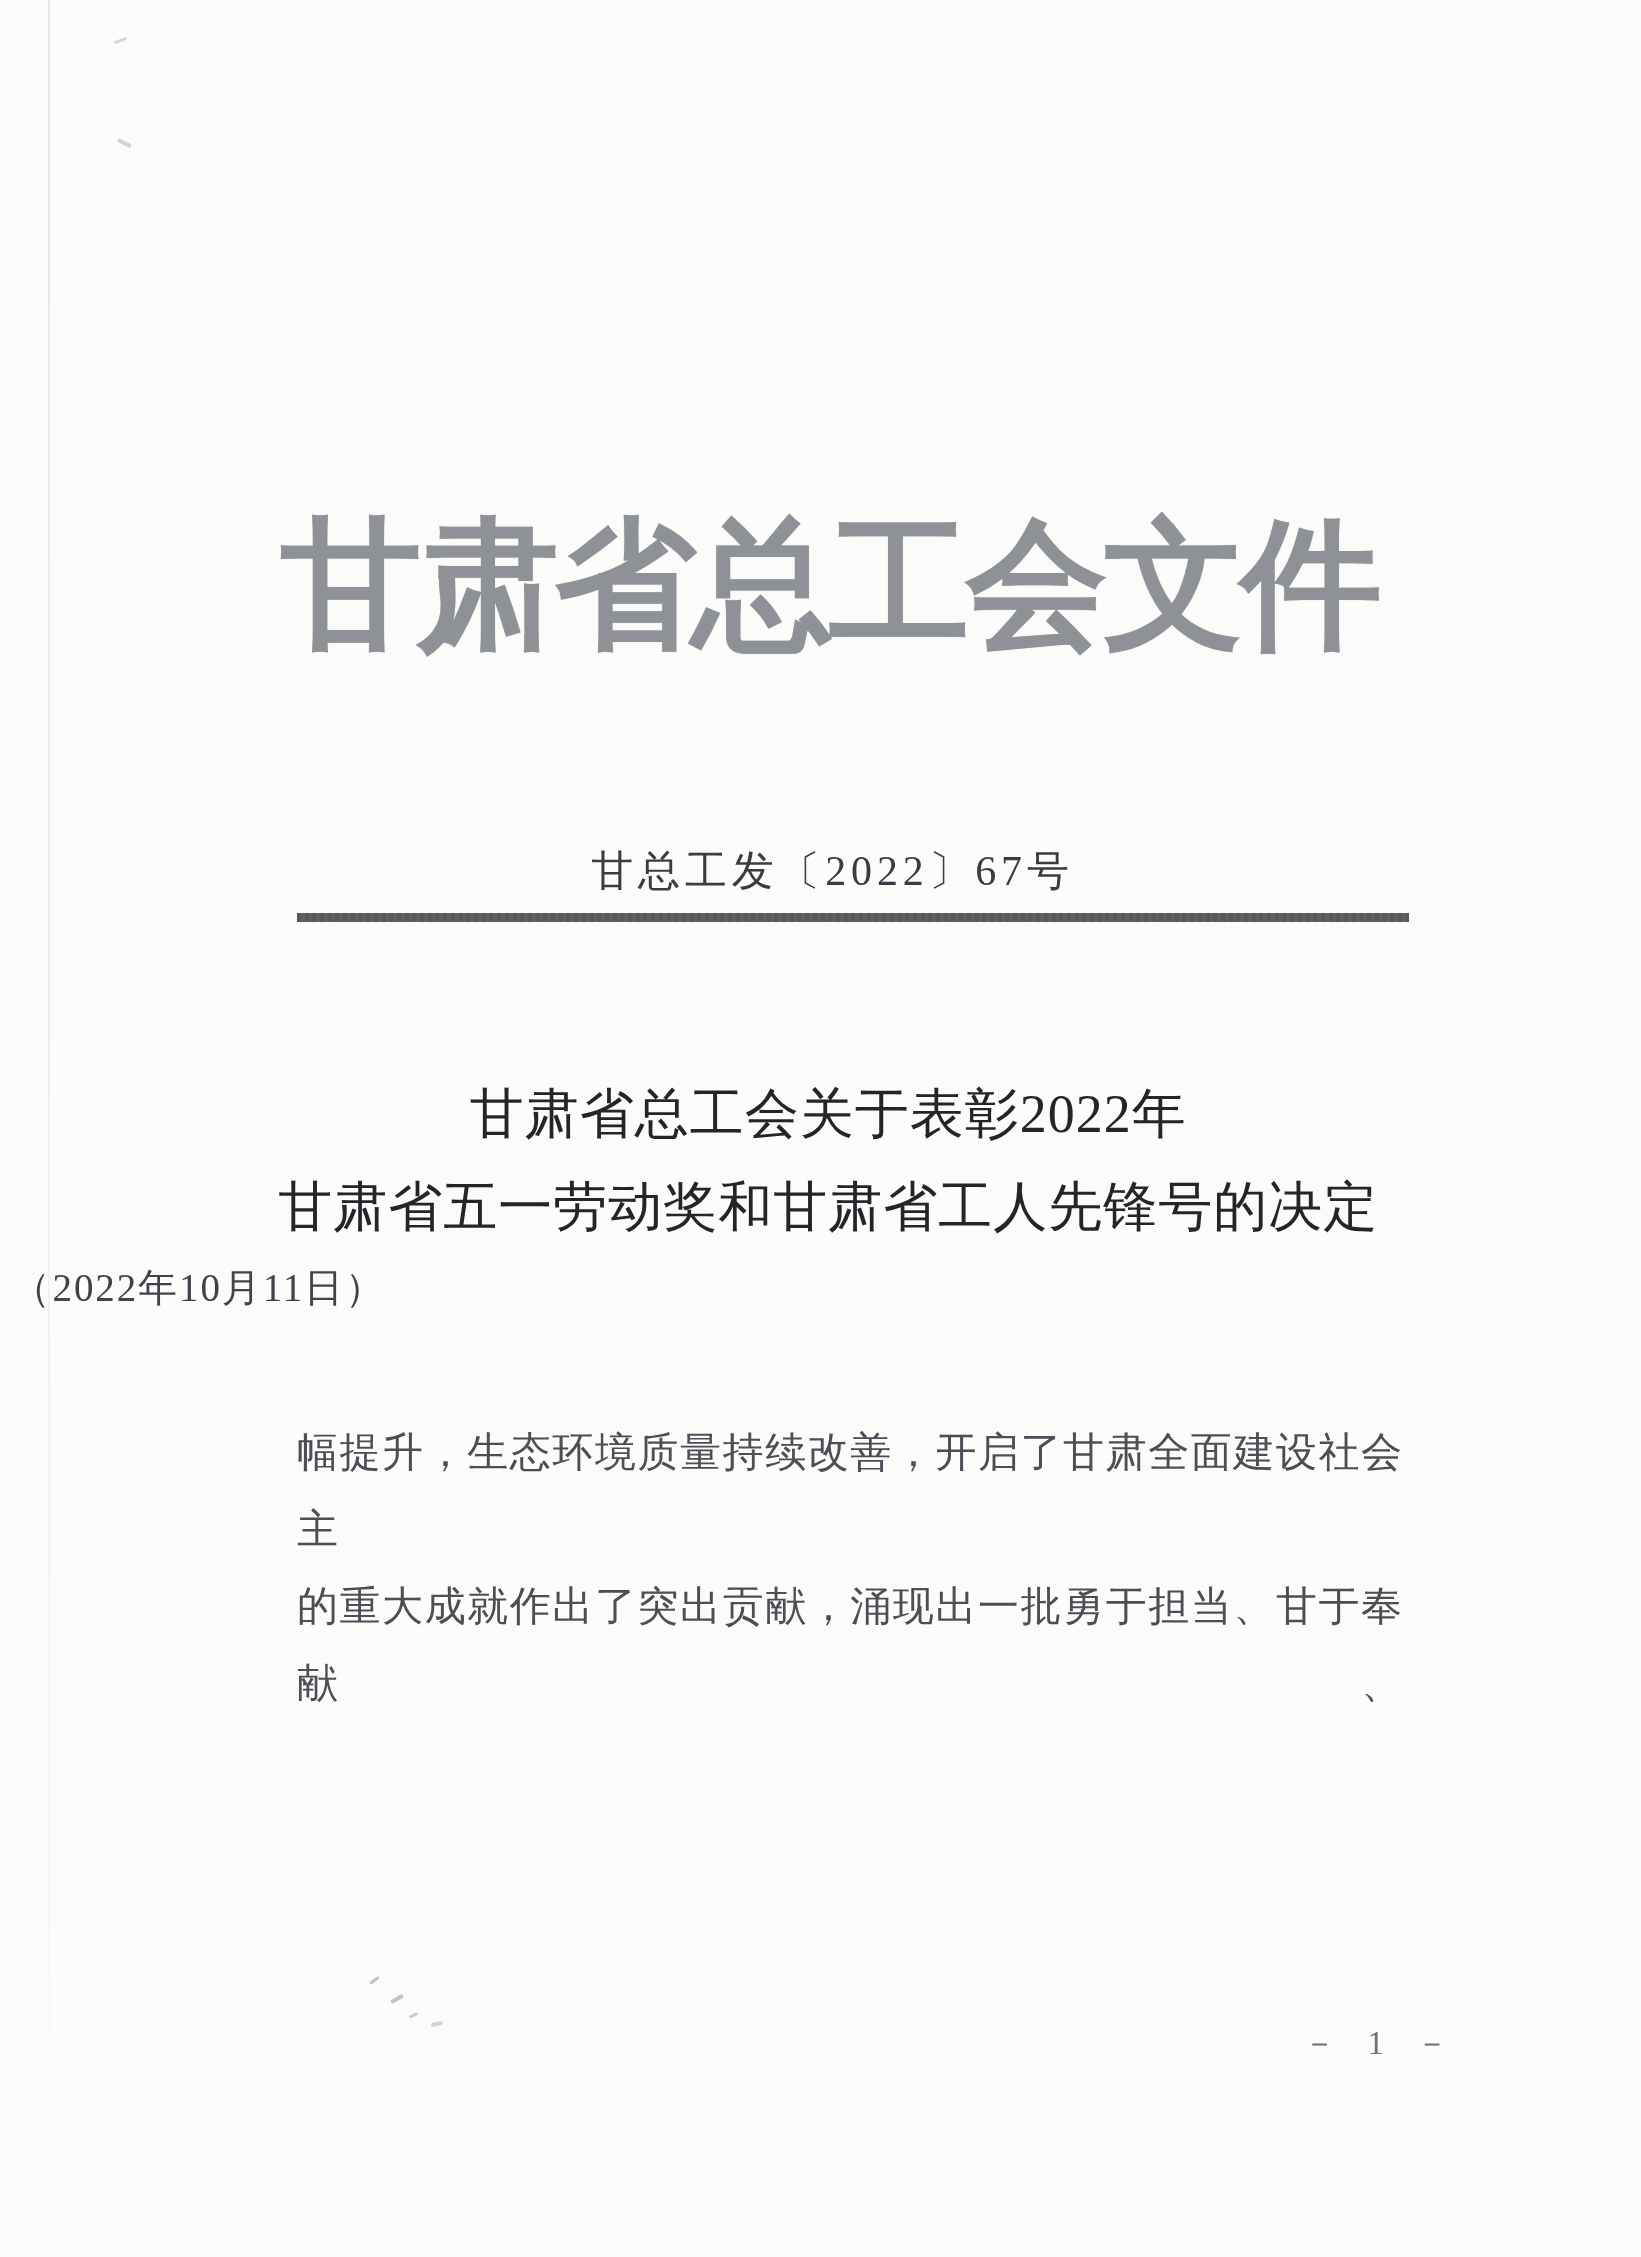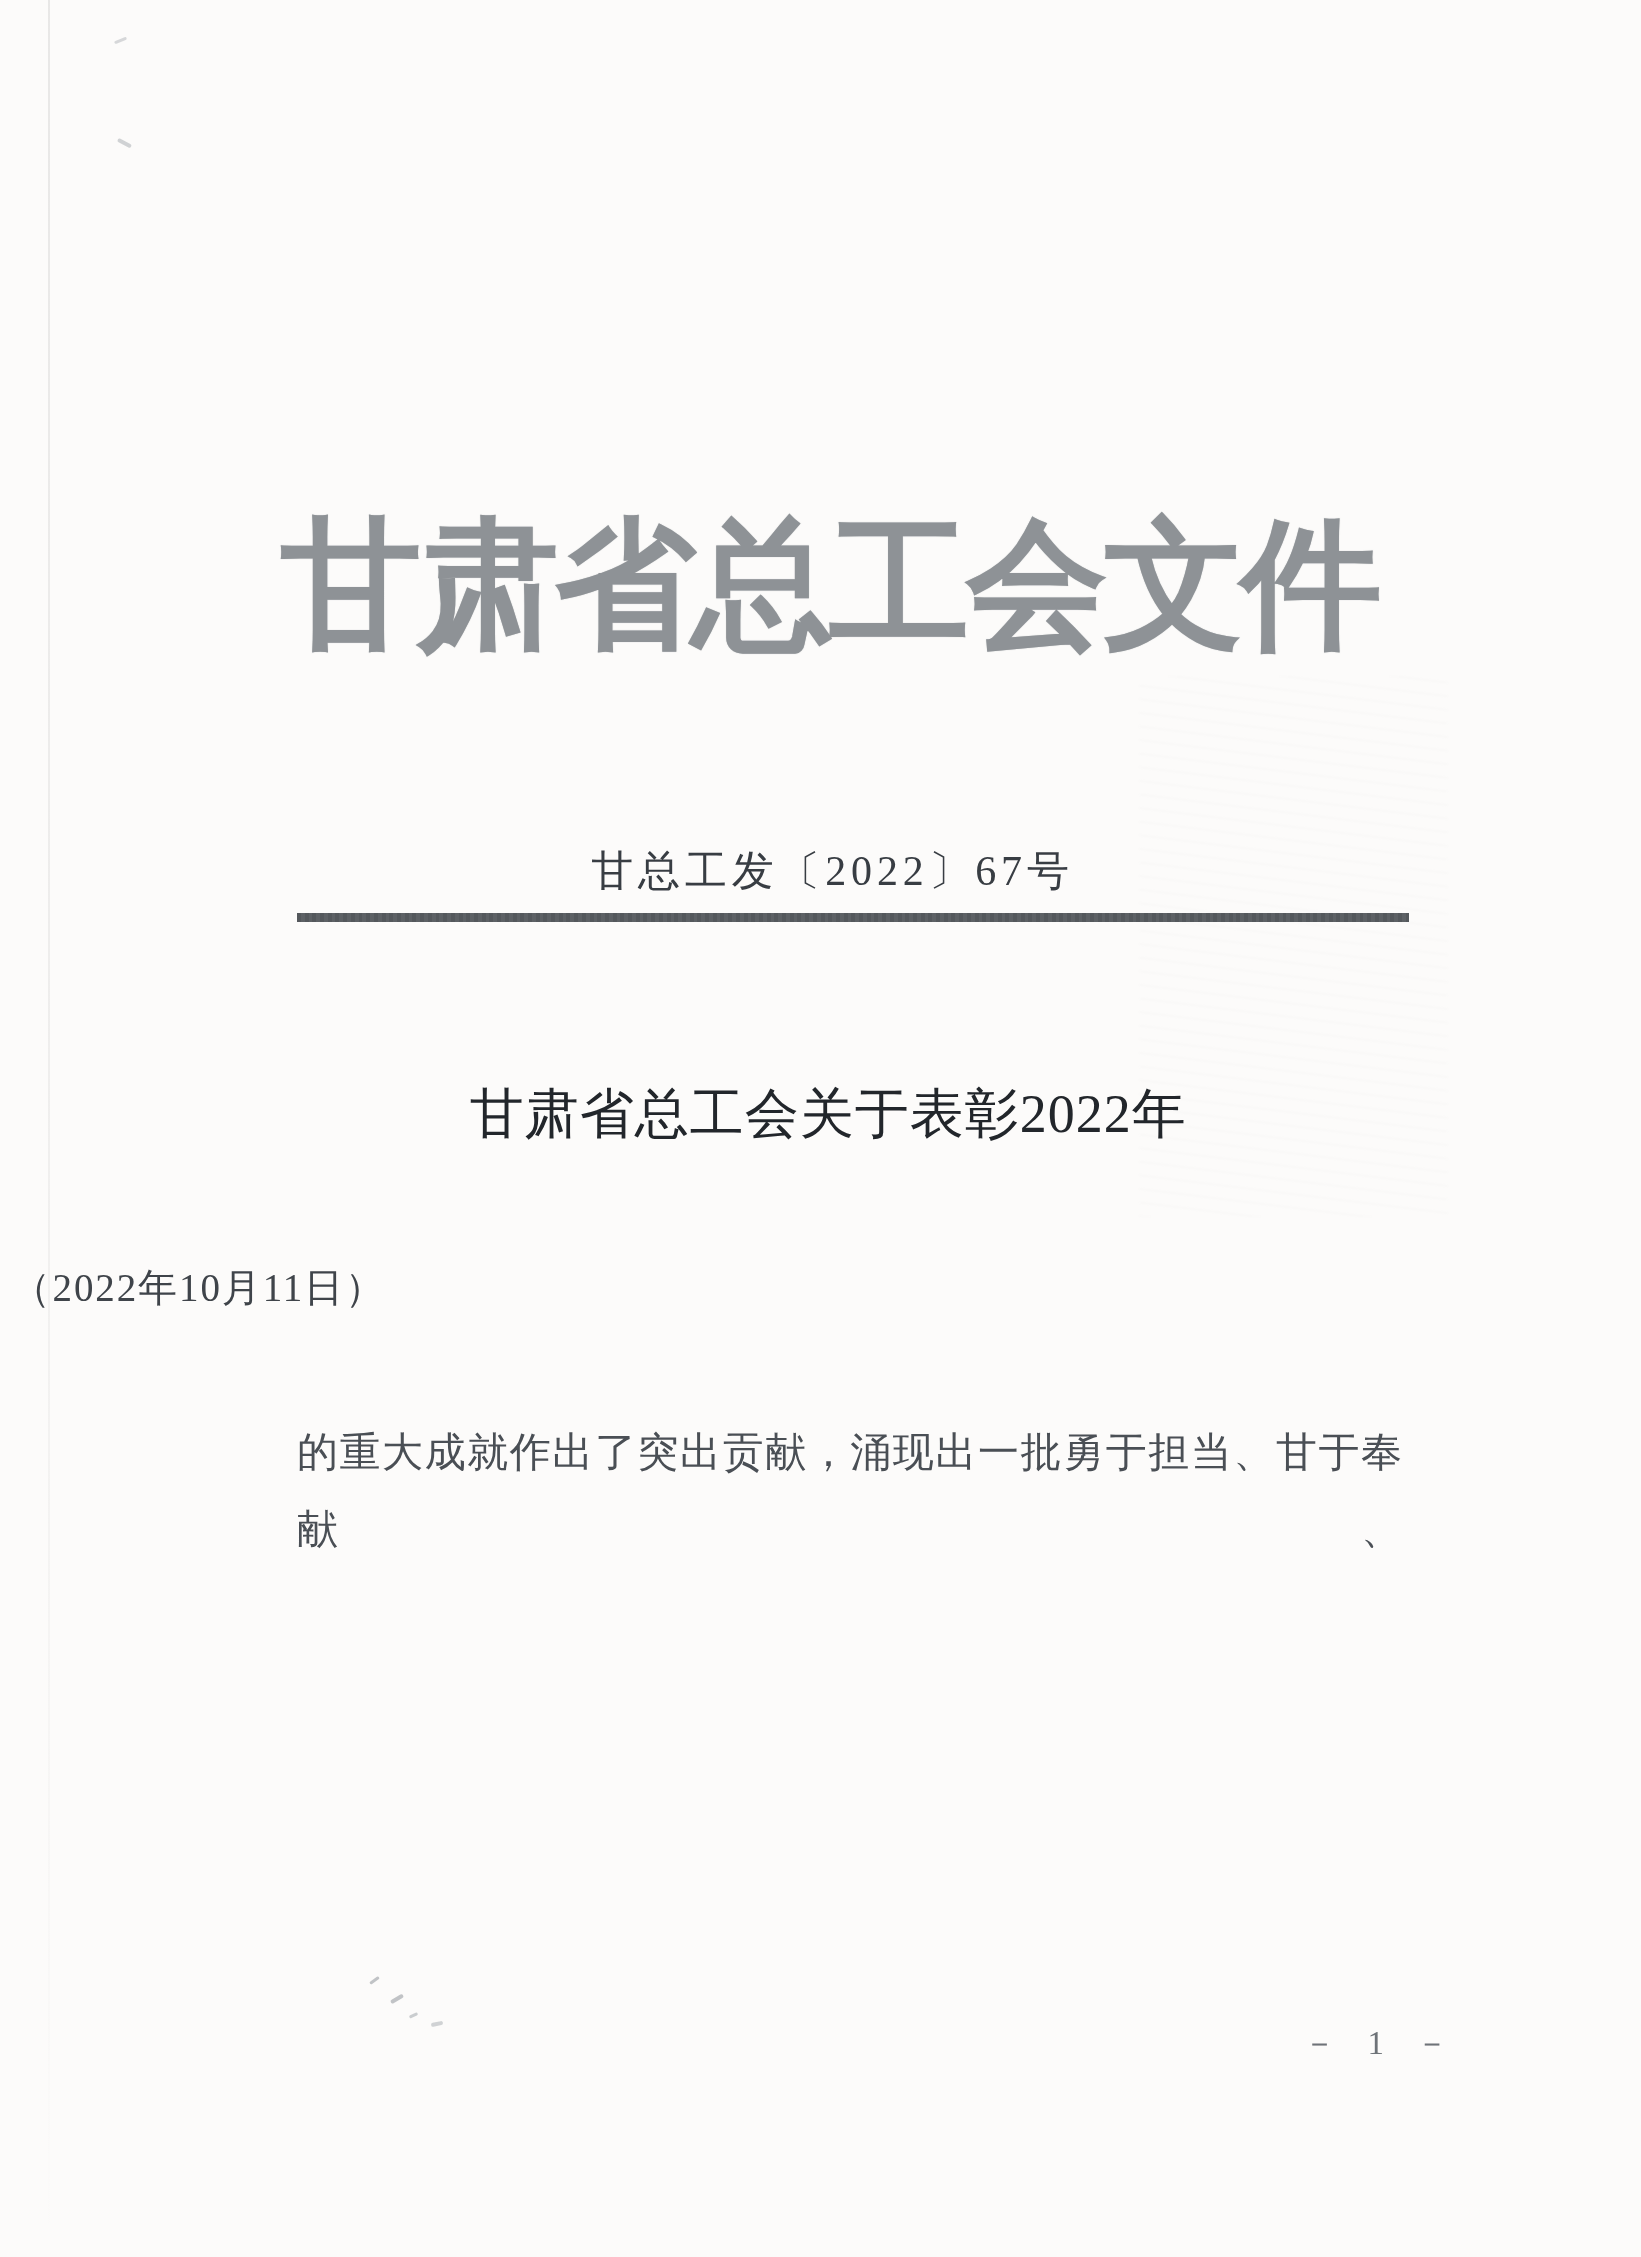--- a/index.html
+++ b/index.html
@@ -173,6 +173,7 @@
 
   <div class="decision-title">
     <div>甘肃省总工会关于表彰2022年</div>
+    <div>甘肃省五一劳动奖和甘肃省工人先锋号的决定</div>
   </div>
 
   <div class="date-line">（2022年10月11日）</div>

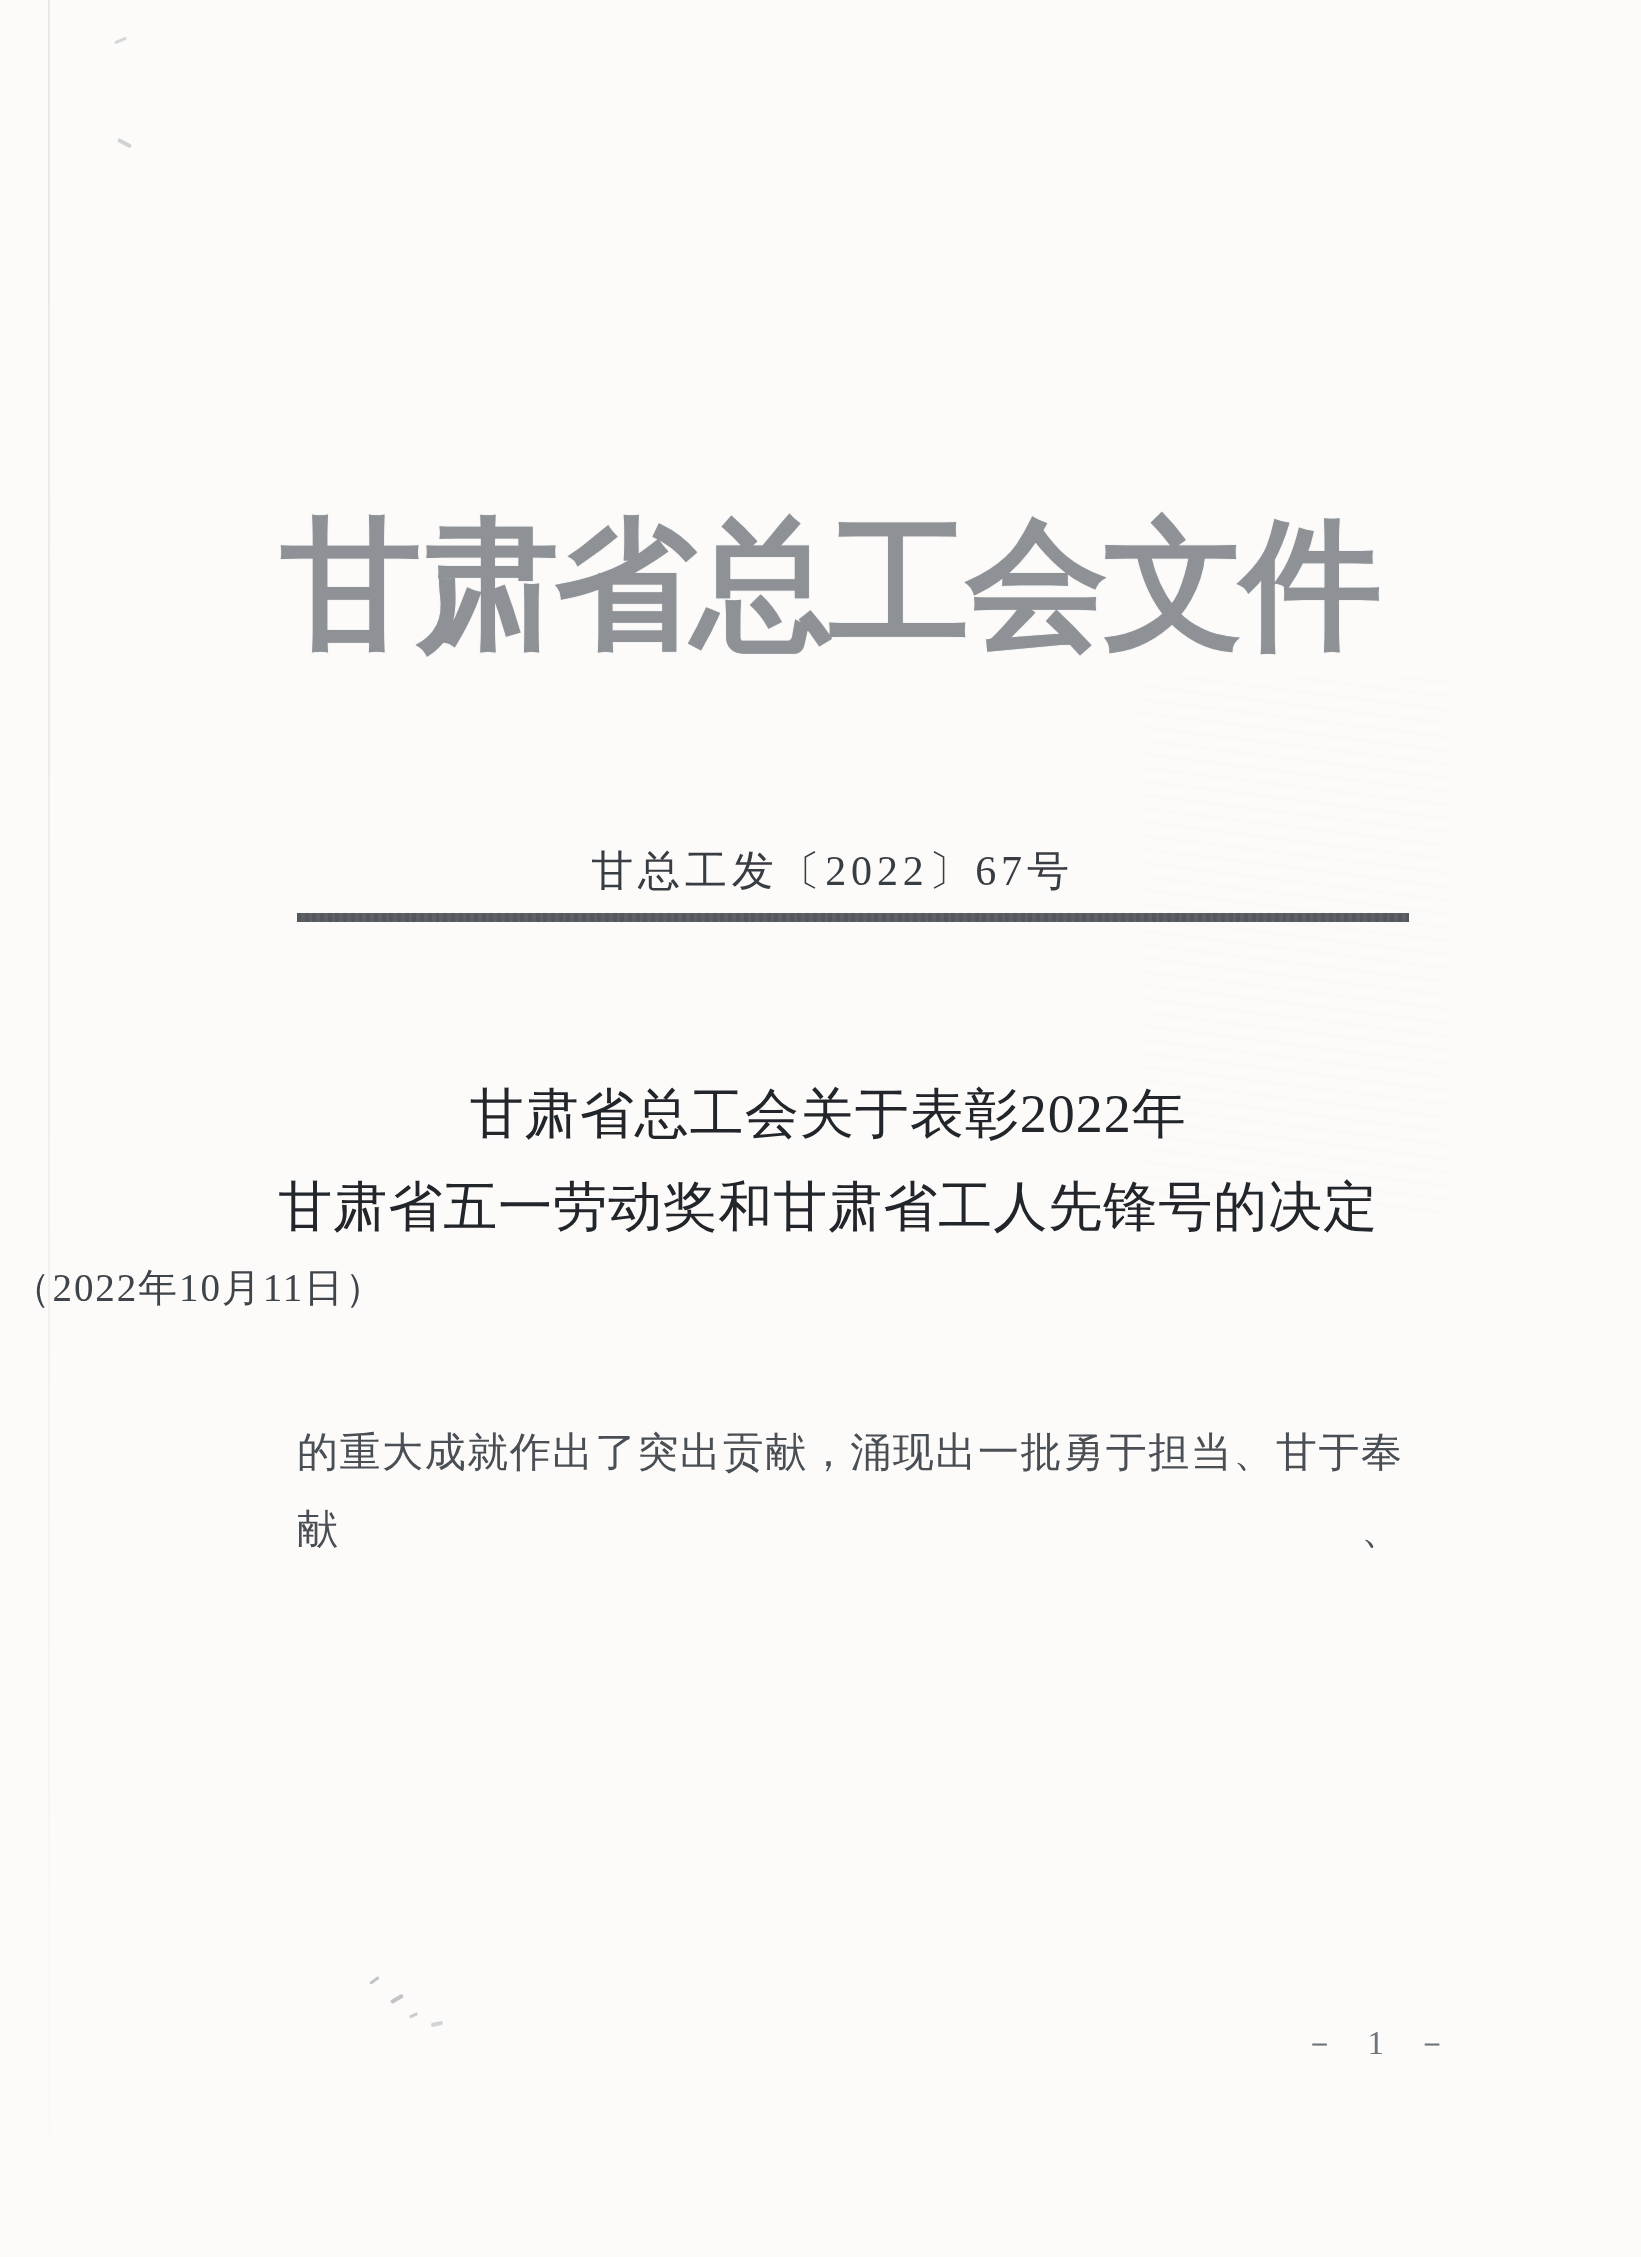--- a/index.html
+++ b/index.html
@@ -179,6 +179,7 @@
   <div class="date-line">（2022年10月11日）</div>
 
   <div class="body-paragraph">
+    <div class="body-line">幅提升，生态环境质量持续改善，开启了甘肃全面建设社会主</div>
     <div class="body-line">的重大成就作出了突出贡献，涌现出一批勇于担当、甘于奉献、</div>
 
   </div>

